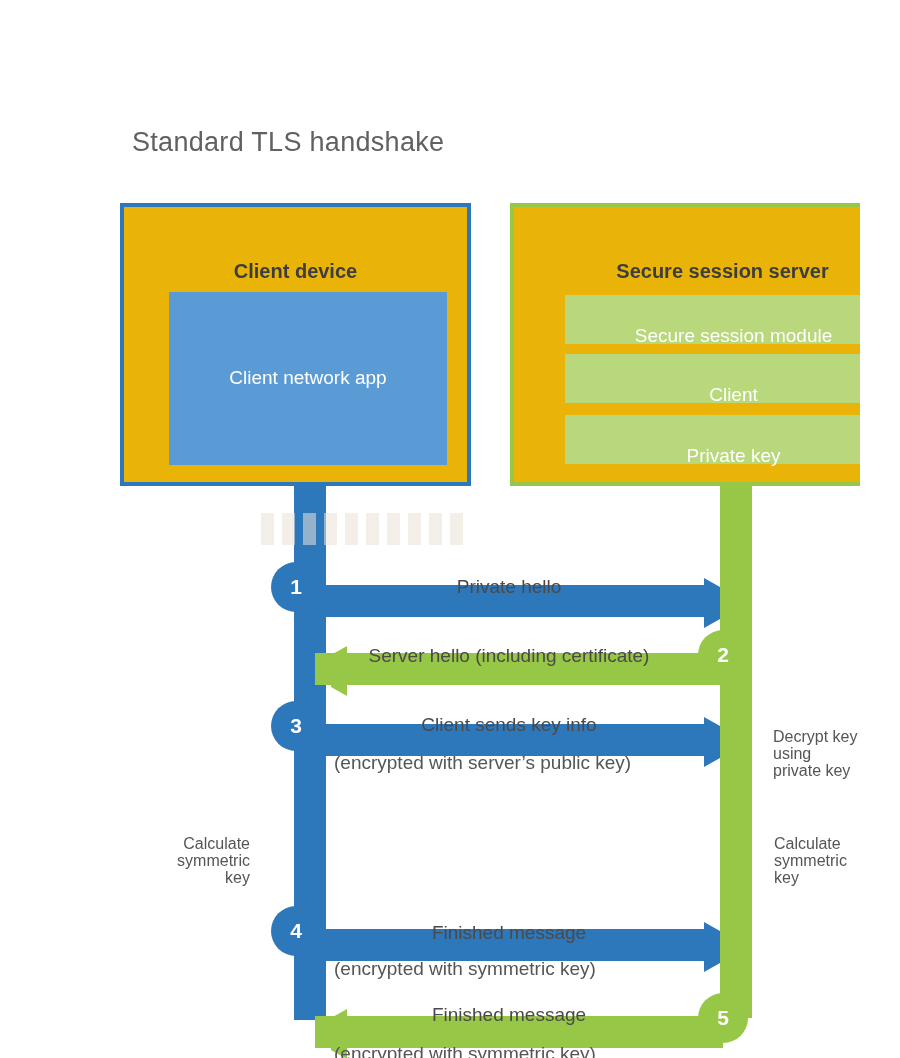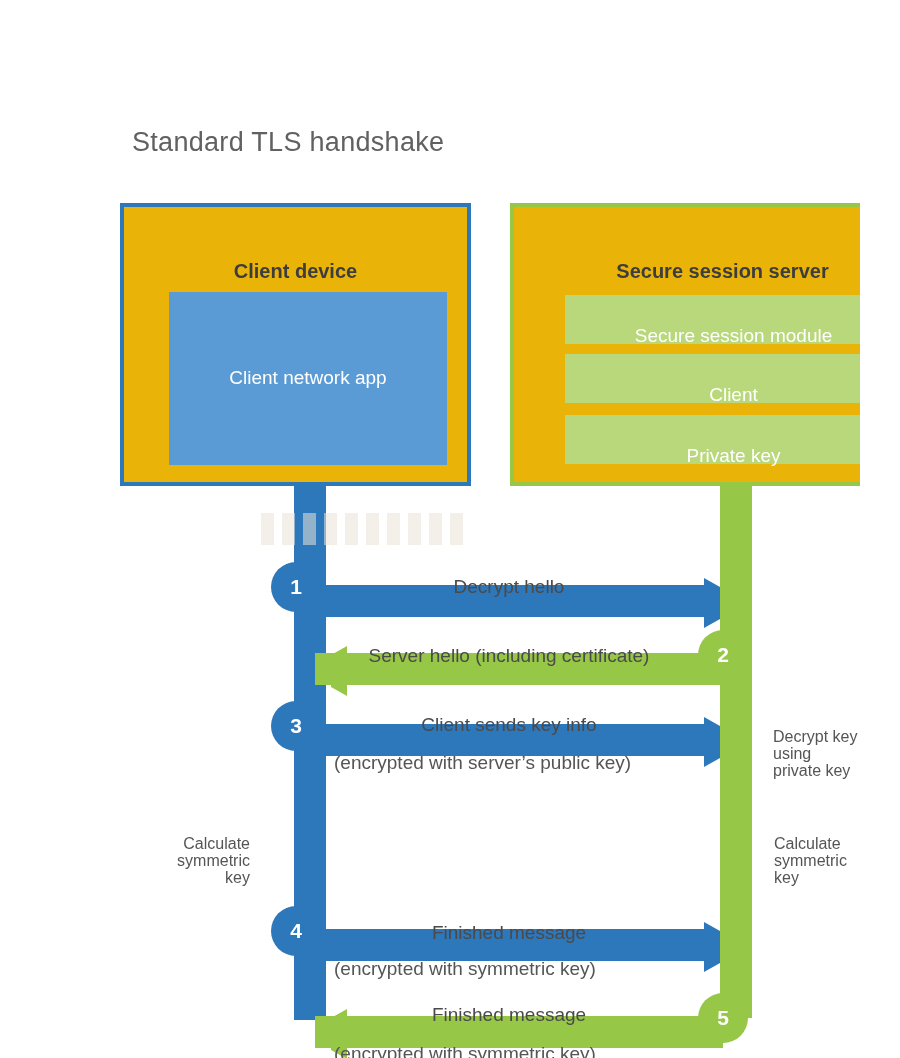--- a/index.html
+++ b/index.html
@@ -99,7 +99,7 @@
   <div class="a1">
     <div class="arrow-line blue"></div>
     <div class="arrow-head right"></div>
-    <div class="msg-label l1">Decrypt hello</div>
+    <div class="msg-label l1">Private hello</div>
     <div class="step-circle blue c1">
       <span>1</span>
     </div>

